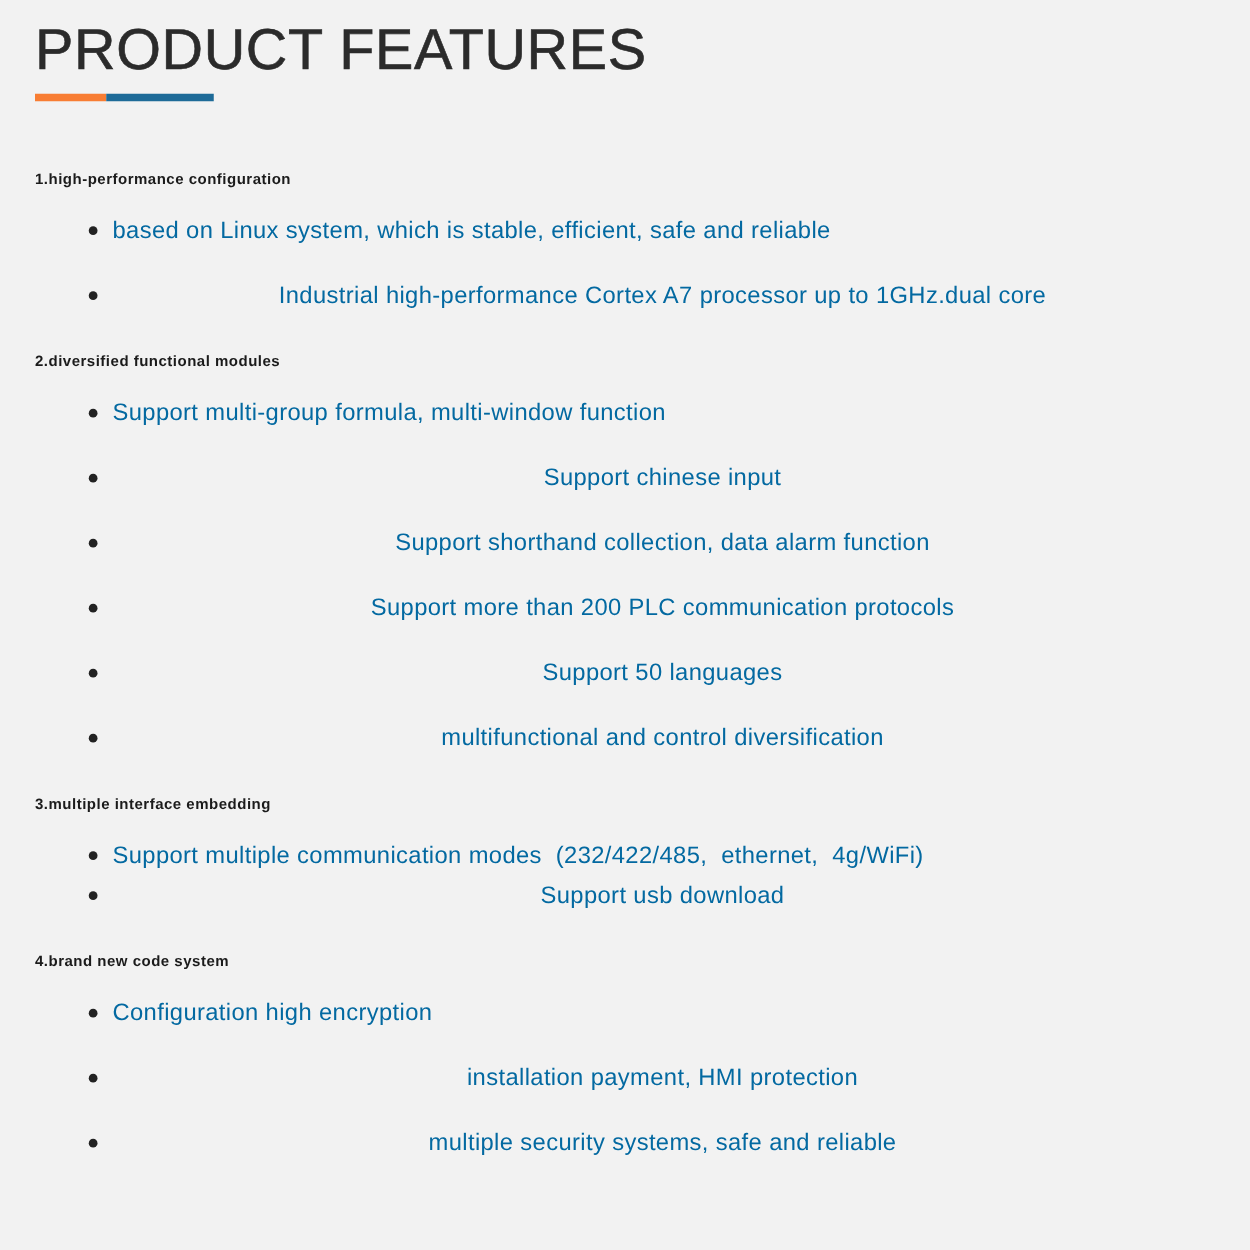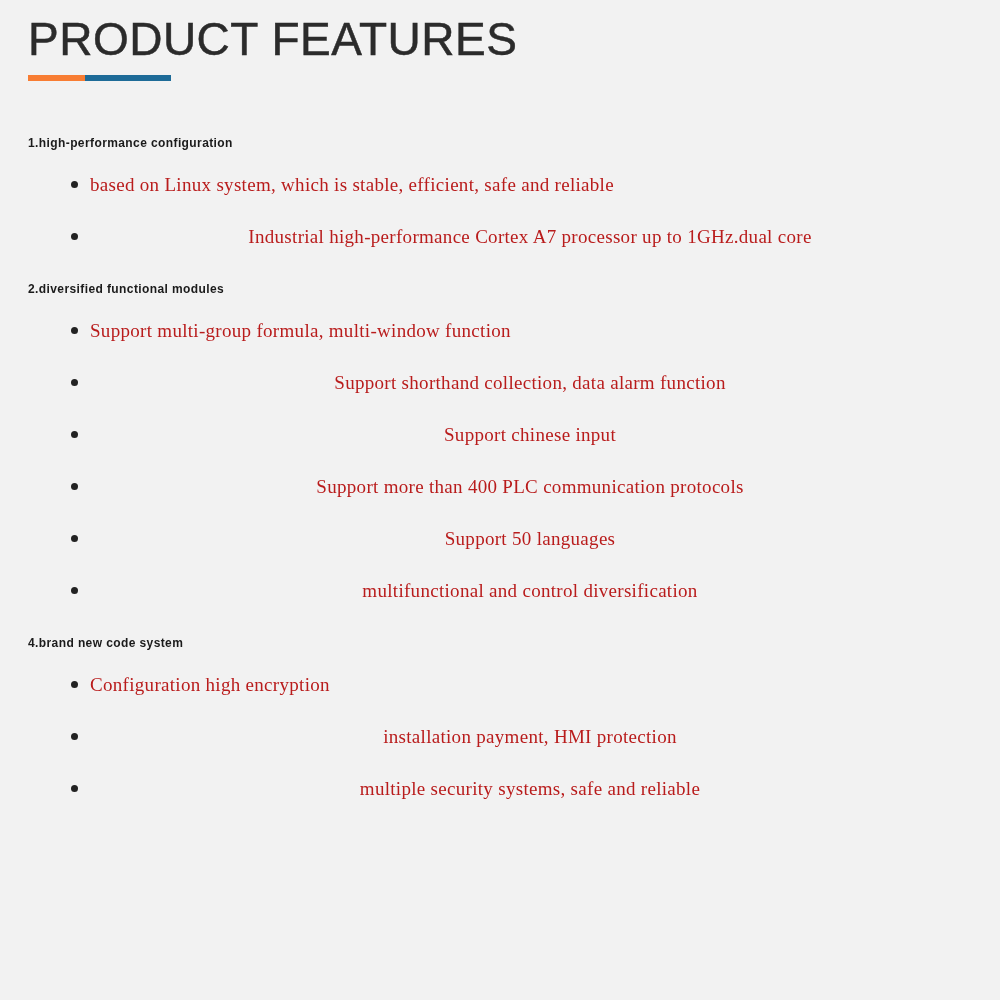--- a/index.html
+++ b/index.html
@@ -60,9 +60,8 @@
     font-size: 19px;
     line-height: 26px;
     letter-spacing: 0.3px;
-    color: #b91c1c;
+    color: #0369a1;
     white-space: pre-wrap;
-    font-family: Liberation Serif, serif;
   }
   .bullet-item + .bullet-item { margin-top: 26px; text-align: center; }
   .bullet-list.tight .bullet-item + .bullet-item { margin-top: 6px; }

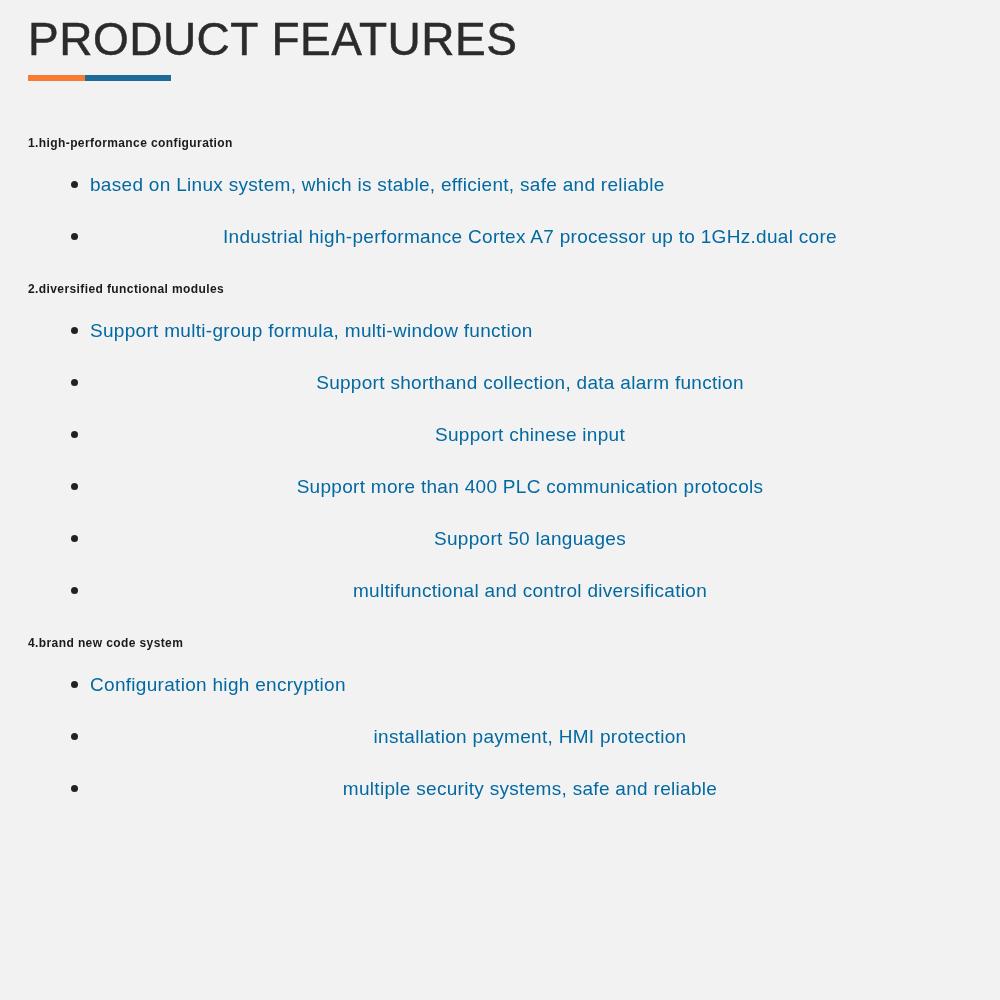--- a/index.html
+++ b/index.html
@@ -100,9 +100,9 @@
     <ul class="bullet-list">
   <li class="bullet-item"><span class="bullet-dot"></span><span class="bullet-text">Support multi-group formula, multi-window function</span></li>
 
+  <li class="bullet-item"><span class="bullet-dot"></span><span class="bullet-text">Support chinese input</span></li>
+
   <li class="bullet-item"><span class="bullet-dot"></span><span class="bullet-text">Support shorthand collection, data alarm function</span></li>
-
-  <li class="bullet-item"><span class="bullet-dot"></span><span class="bullet-text">Support chinese input</span></li>
 
   <li class="bullet-item"><span class="bullet-dot"></span><span class="bullet-text">Support more than 400 PLC communication protocols</span></li>
 

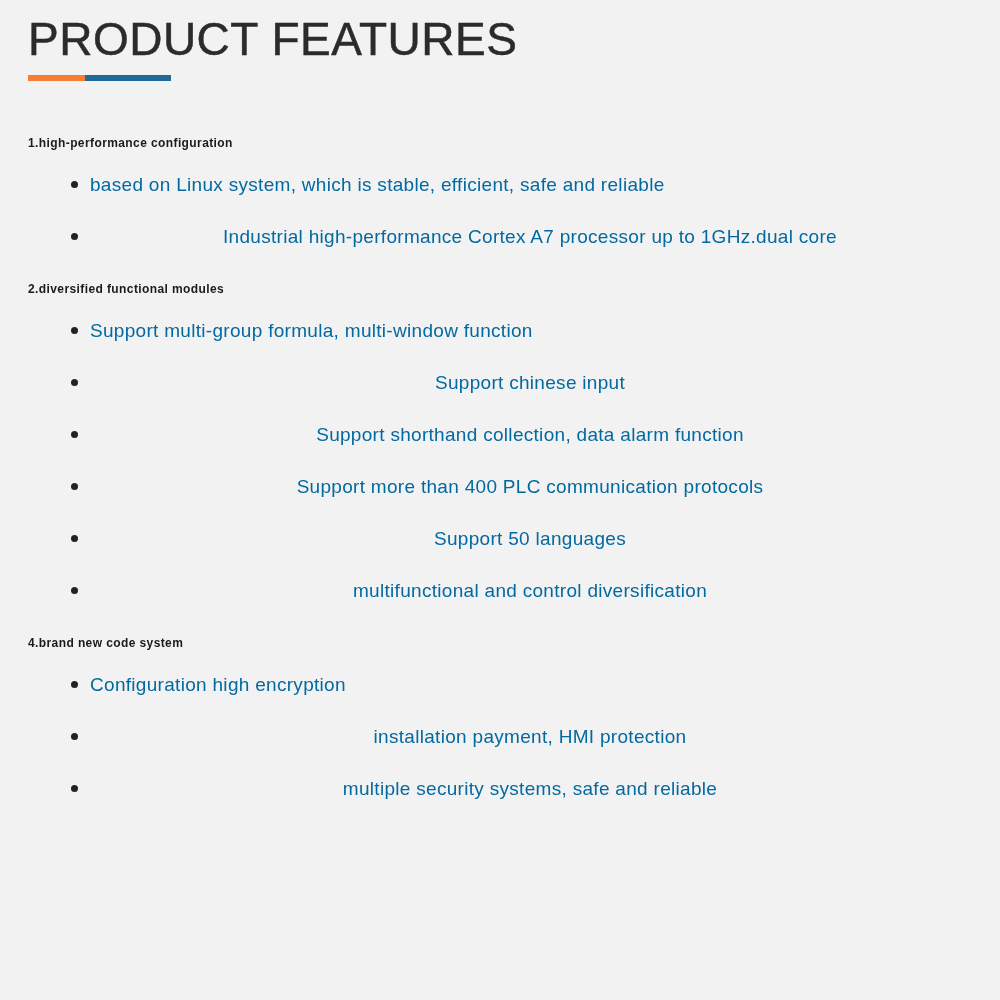--- a/index.html
+++ b/index.html
@@ -104,7 +104,7 @@
 
   <li class="bullet-item"><span class="bullet-dot"></span><span class="bullet-text">Support shorthand collection, data alarm function</span></li>
 
-  <li class="bullet-item"><span class="bullet-dot"></span><span class="bullet-text">Support more than 400 PLC communication protocols</span></li>
+  <li class="bullet-item"><span class="bullet-dot"></span><span class="bullet-text">Support more than 200 PLC communication protocols</span></li>
 
   <li class="bullet-item"><span class="bullet-dot"></span><span class="bullet-text">Support 50 languages</span></li>
 

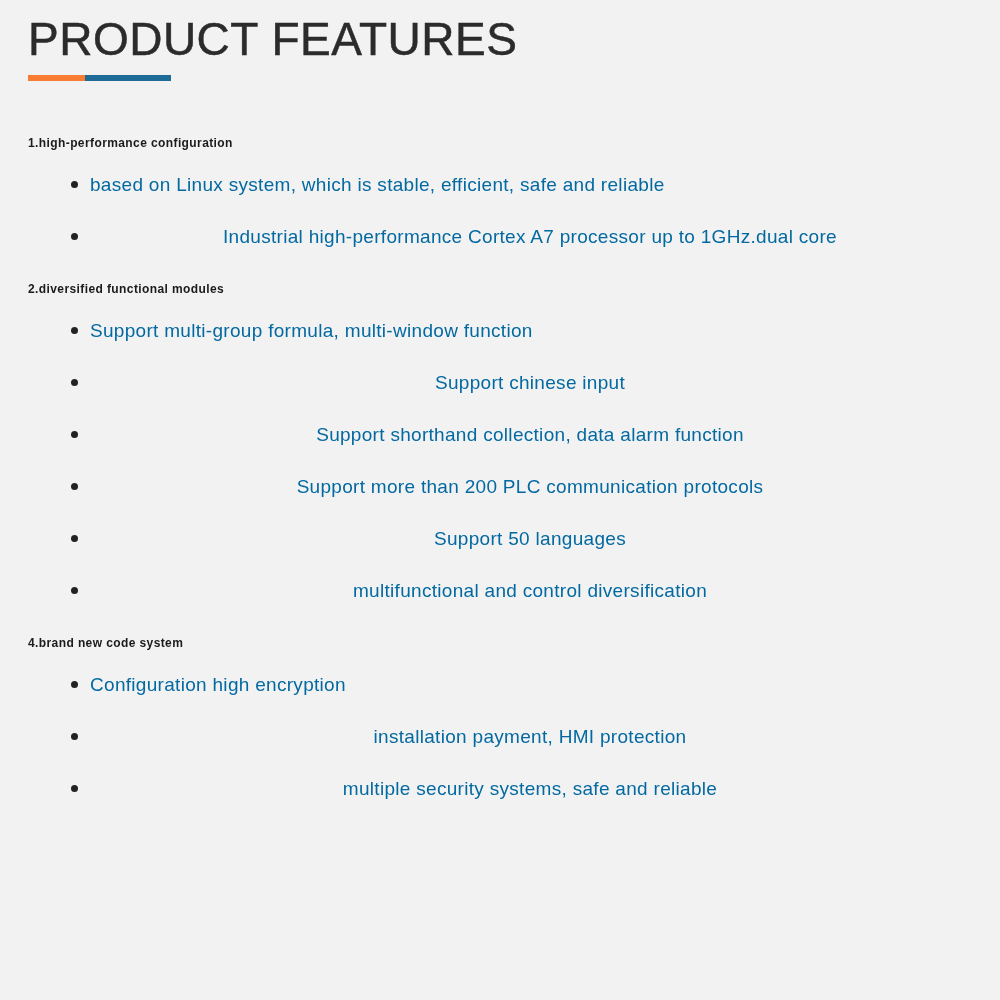--- a/index.html
+++ b/index.html
@@ -112,6 +112,14 @@
 </ul>
   </section>
 
+  <section class="feature-section">
+    <h2 class="section-heading">3.multiple interface embedding</h2>
+    <ul class="bullet-list tight">
+  <li class="bullet-item"><span class="bullet-dot"></span><span class="bullet-text">Support multiple communication modes  (232/422/485,  ethernet,  4g/WiFi)</span></li>
+
+  <li class="bullet-item"><span class="bullet-dot"></span><span class="bullet-text">Support usb download</span></li>
+</ul>
+  </section>
 
   <section class="feature-section">
     <h2 class="section-heading">4.brand new code system</h2>

